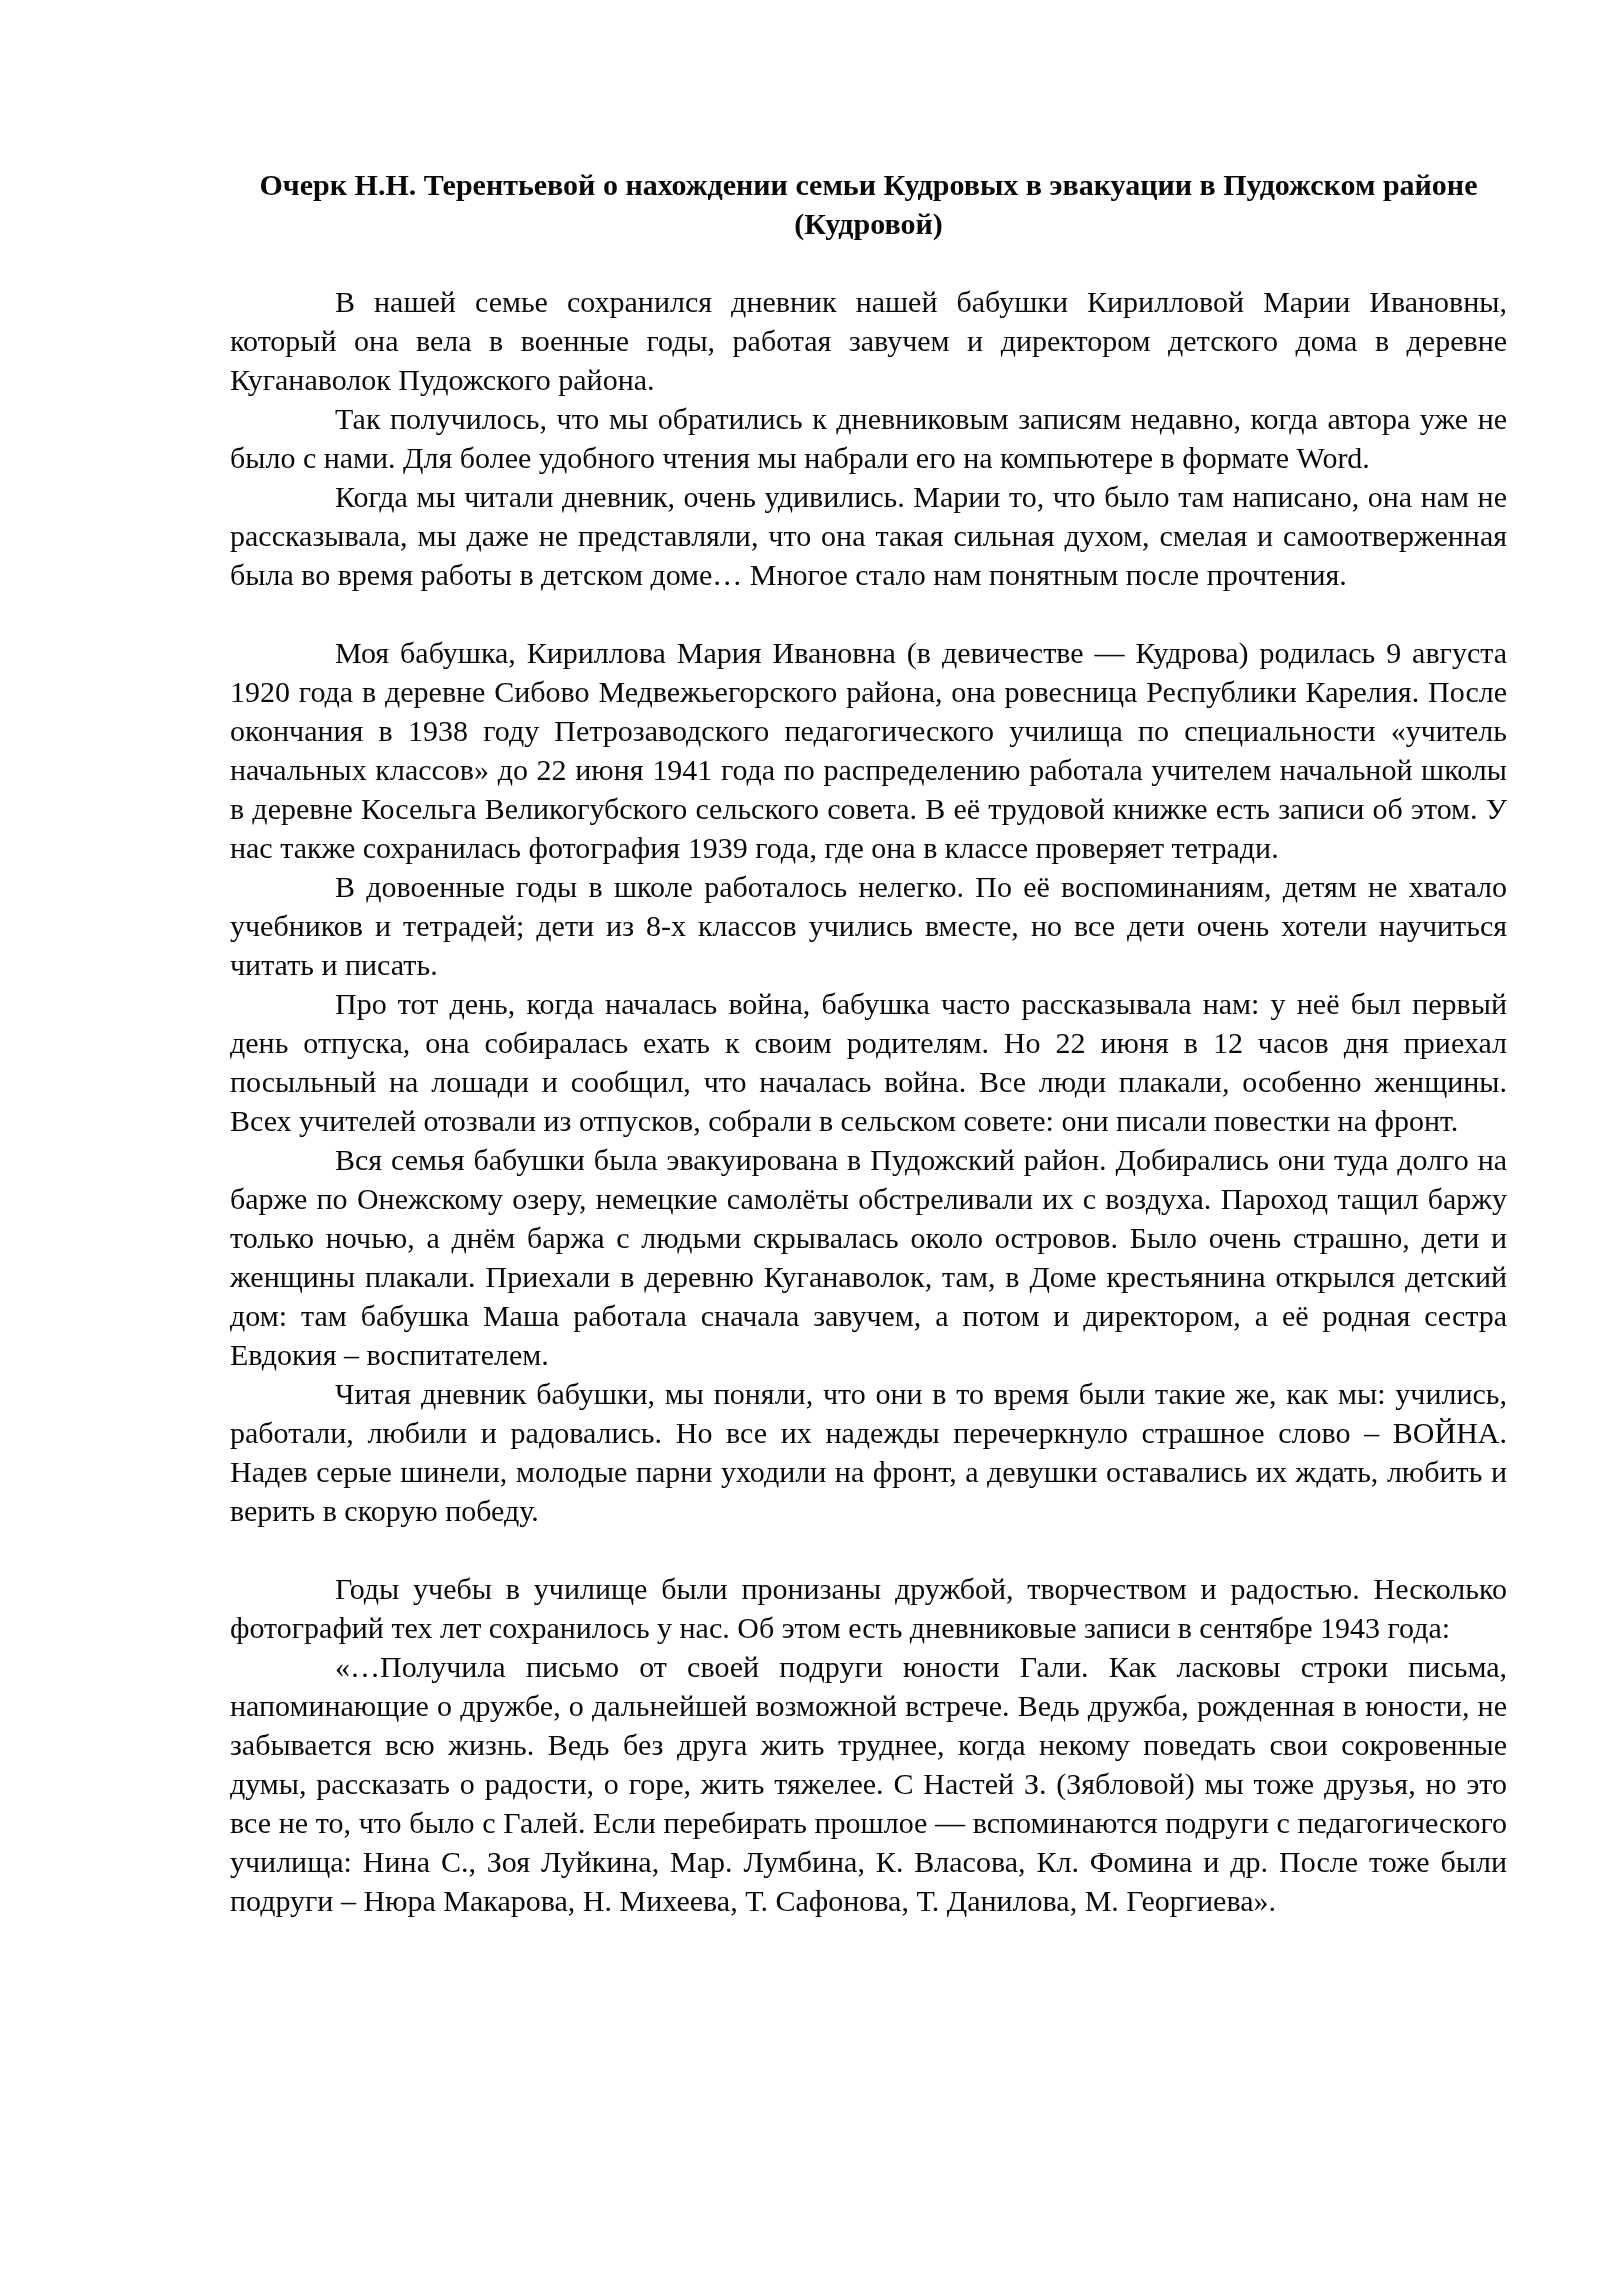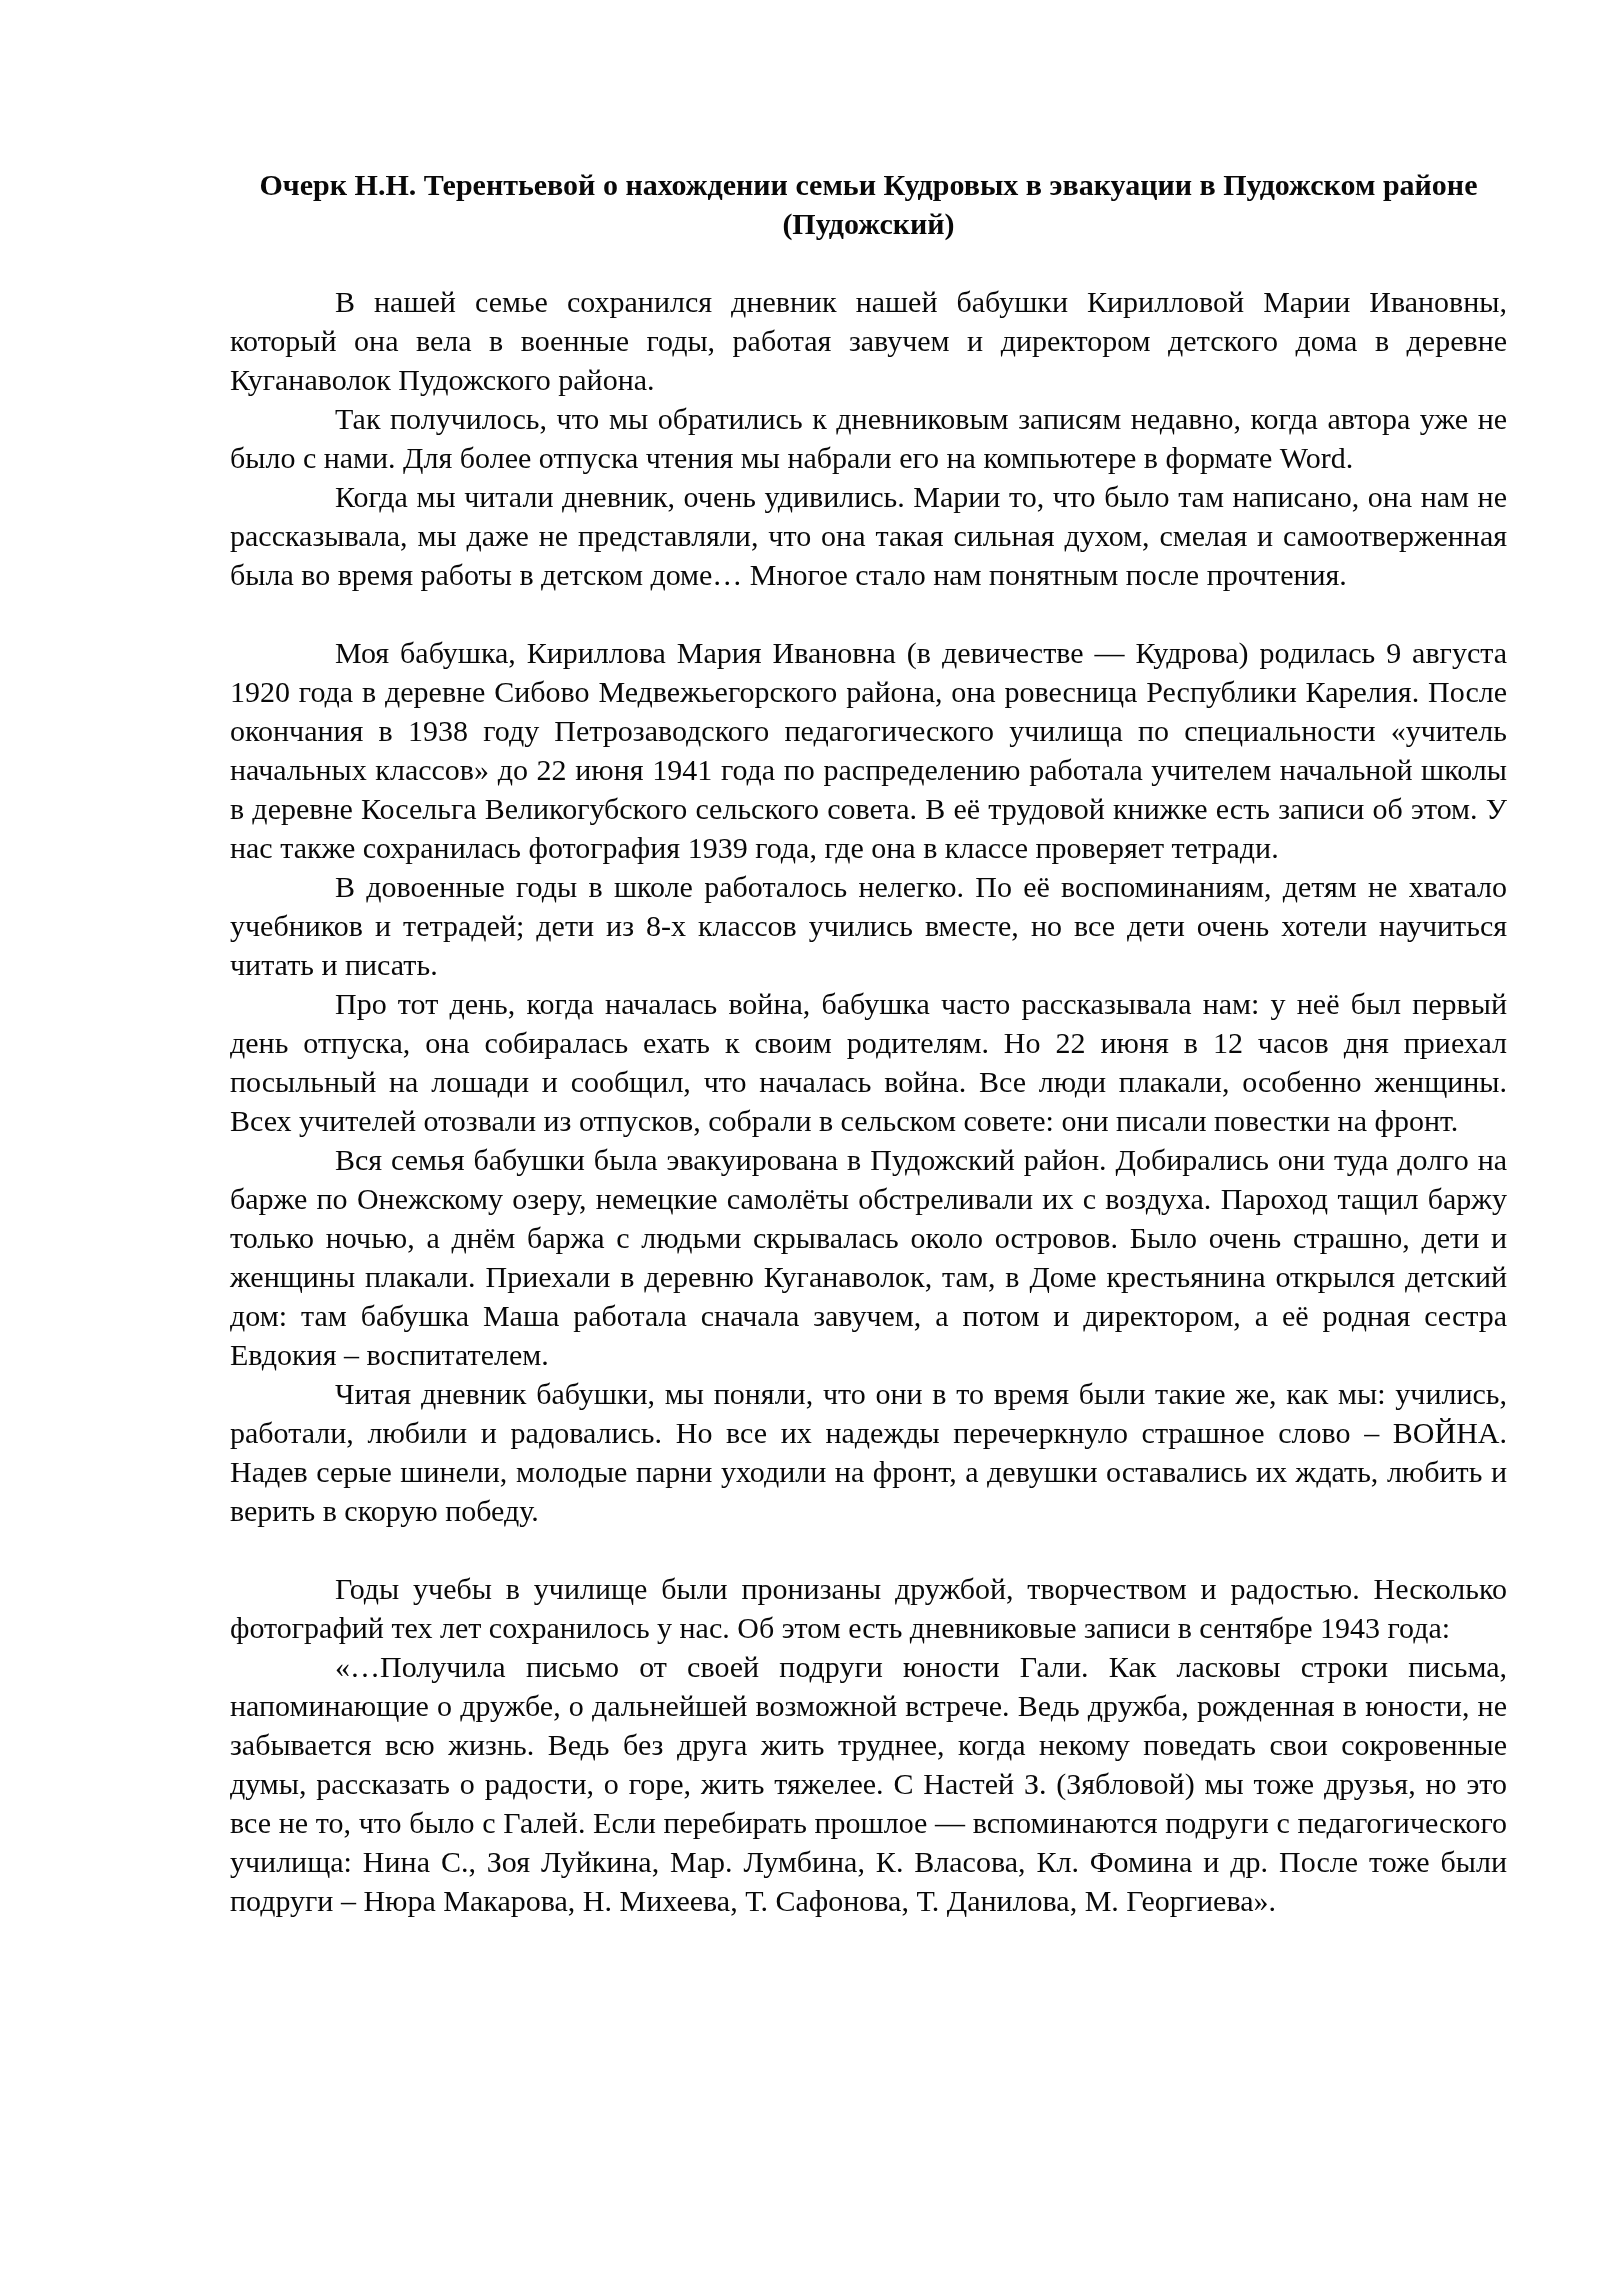--- a/index.html
+++ b/index.html
@@ -44,7 +44,7 @@
 
   <div class="doc-title">
     <div class="title-line">Очерк Н.Н. Терентьевой о нахождении семьи Кудровых в эвакуации в Пудожском районе</div>
-    <div class="title-line">(Пудожский)</div>
+    <div class="title-line">(Кудровой)</div>
   </div>
 
   <div class="blank-line"></div>

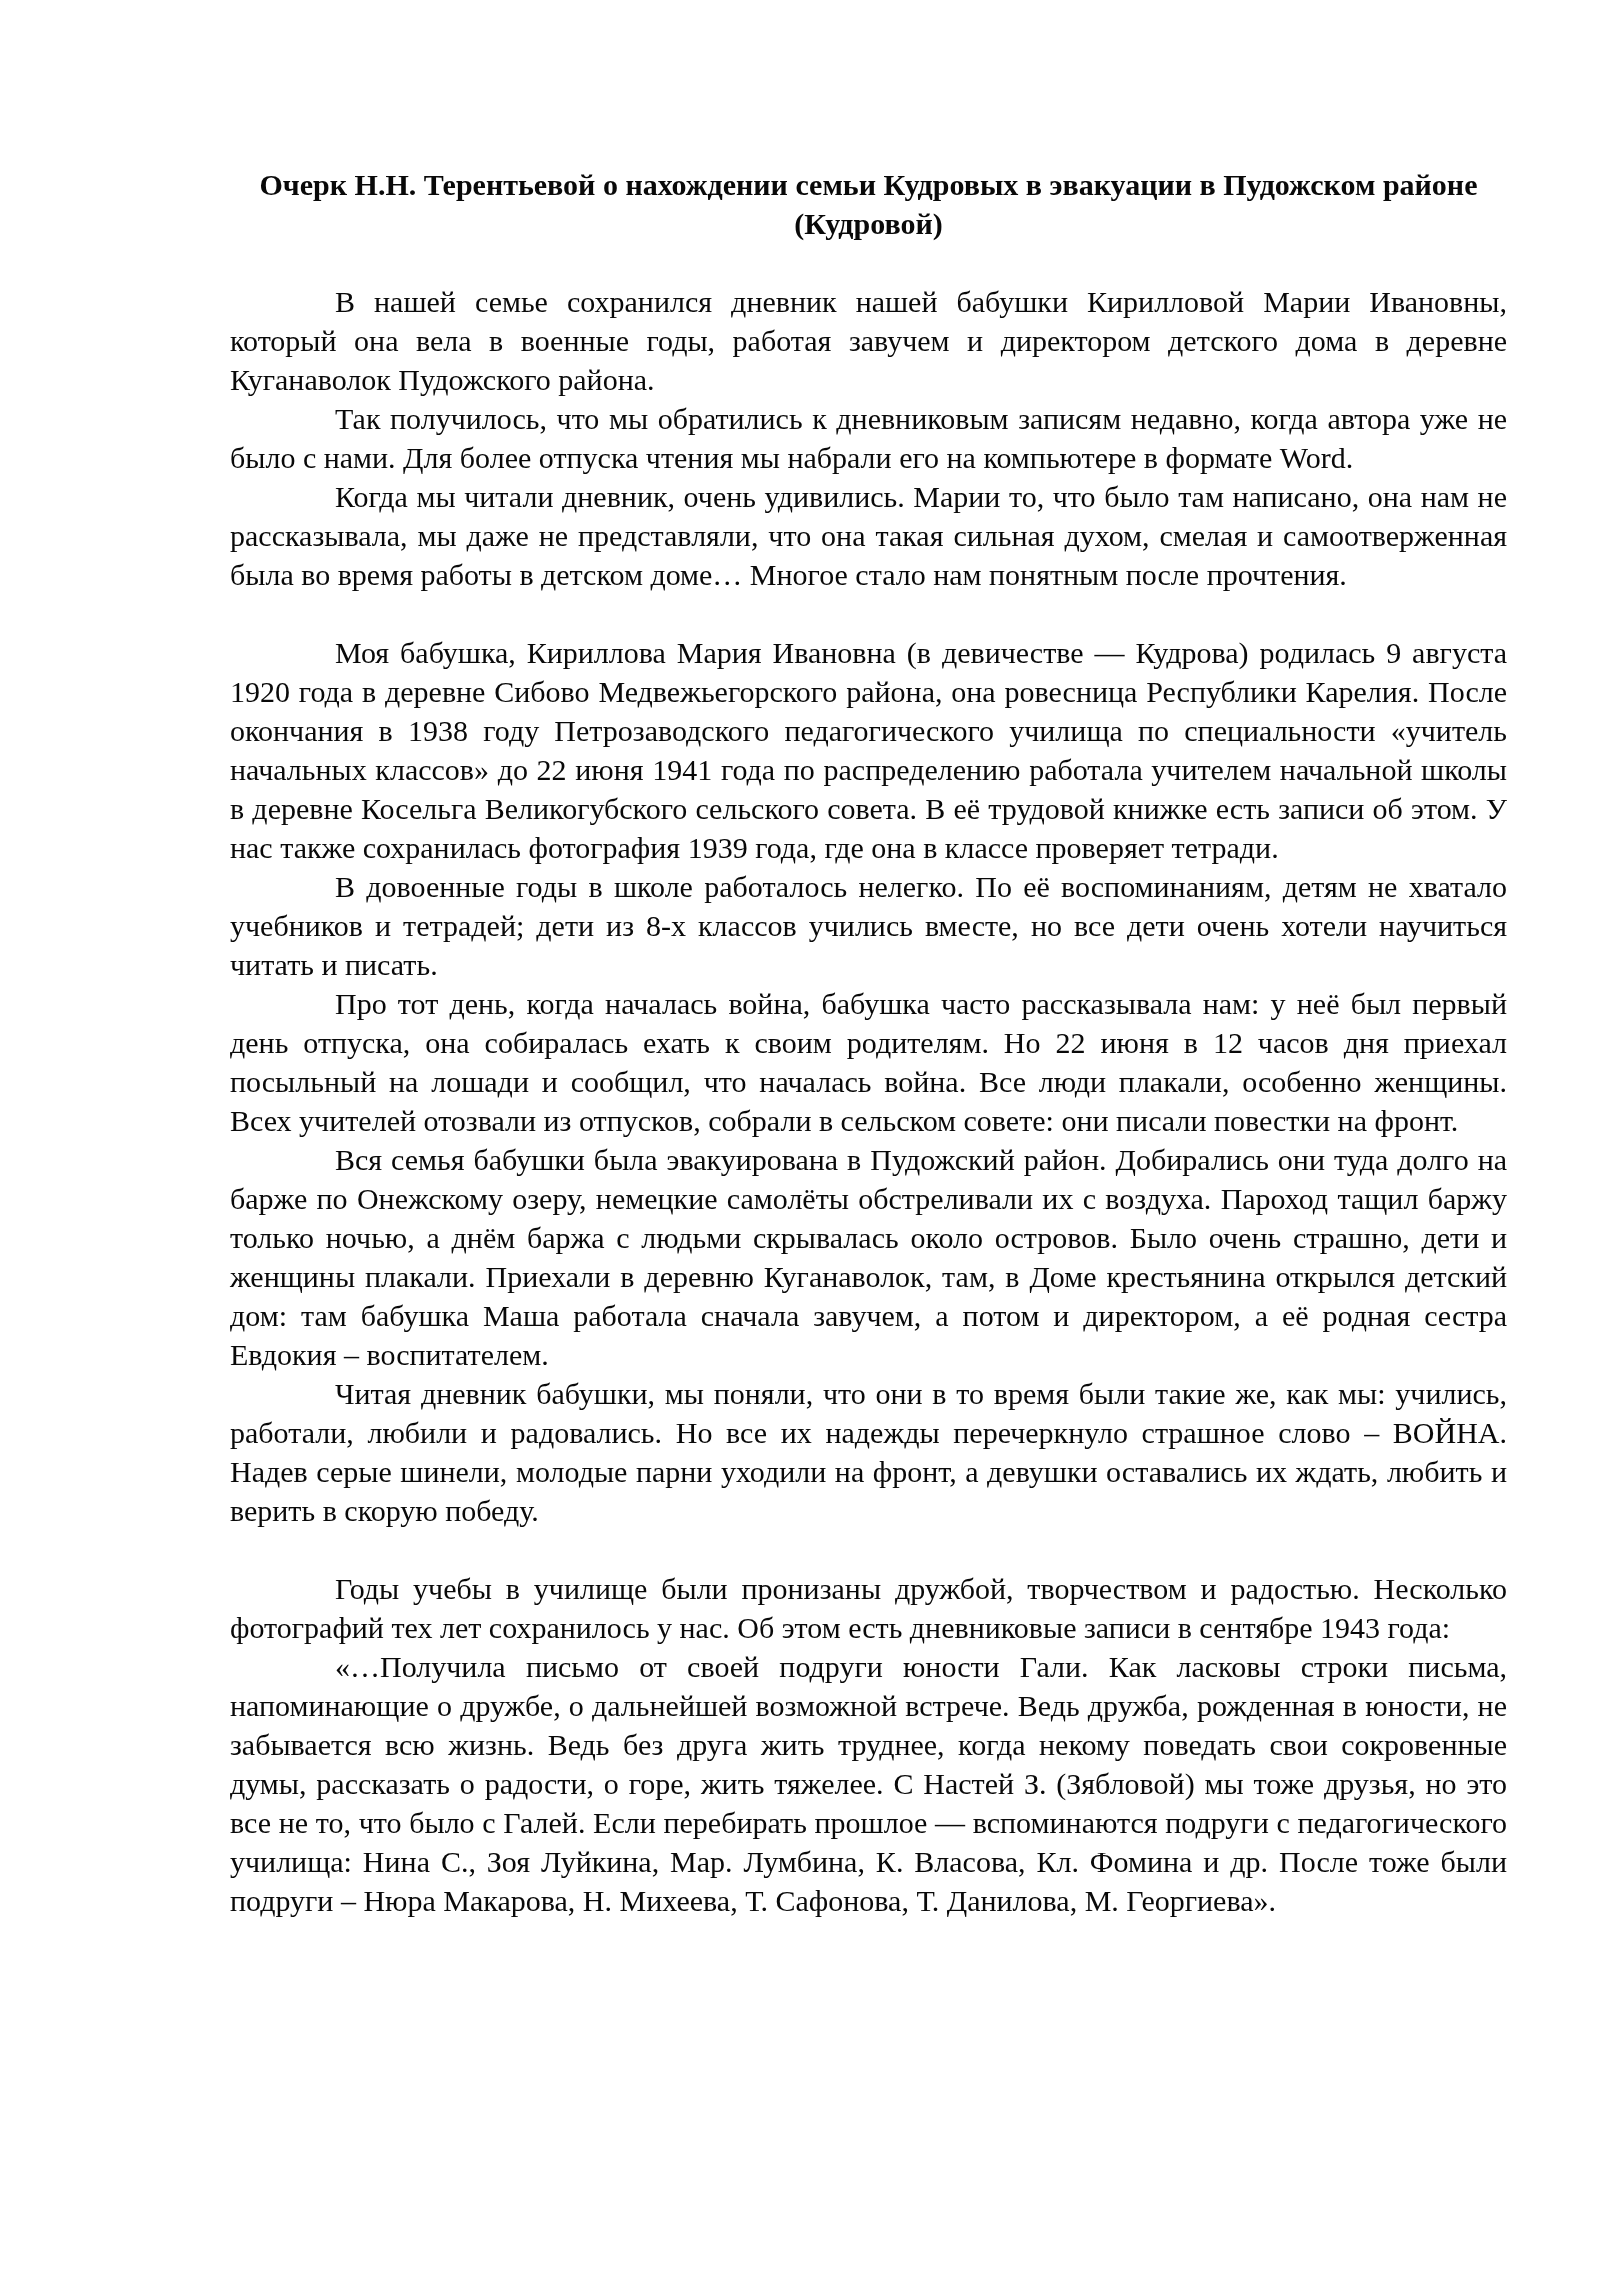--- a/index.html
+++ b/index.html
@@ -50,7 +50,7 @@
   <div class="blank-line"></div>
 
   <p class="para">В нашей семье сохранился дневник нашей бабушки Кирилловой Марии Ивановны, который она вела в военные годы, работая завучем и директором детского дома в деревне Куганаволок Пудожского района.</p>
-  <p class="para">Так получилось, что мы обратились к дневниковым записям недавно, когда автора уже не было с нами.  Для более отпуска чтения мы набрали его на компьютере в формате Word.</p>
+  <p class="para">Так получилось, что мы обратились к дневниковым записям недавно, когда автора уже не было с нами.  Для более удобного чтения мы набрали его на компьютере в формате Word.</p>
   <p class="para">Когда мы читали дневник, очень  удивились. Марии то, что было там написано, она нам не рассказывала,  мы  даже не представляли, что она такая сильная духом, смелая и самоотверженная была во время работы в детском доме… Многое стало нам понятным после прочтения.</p>
 
   <div class="blank-line"></div>

